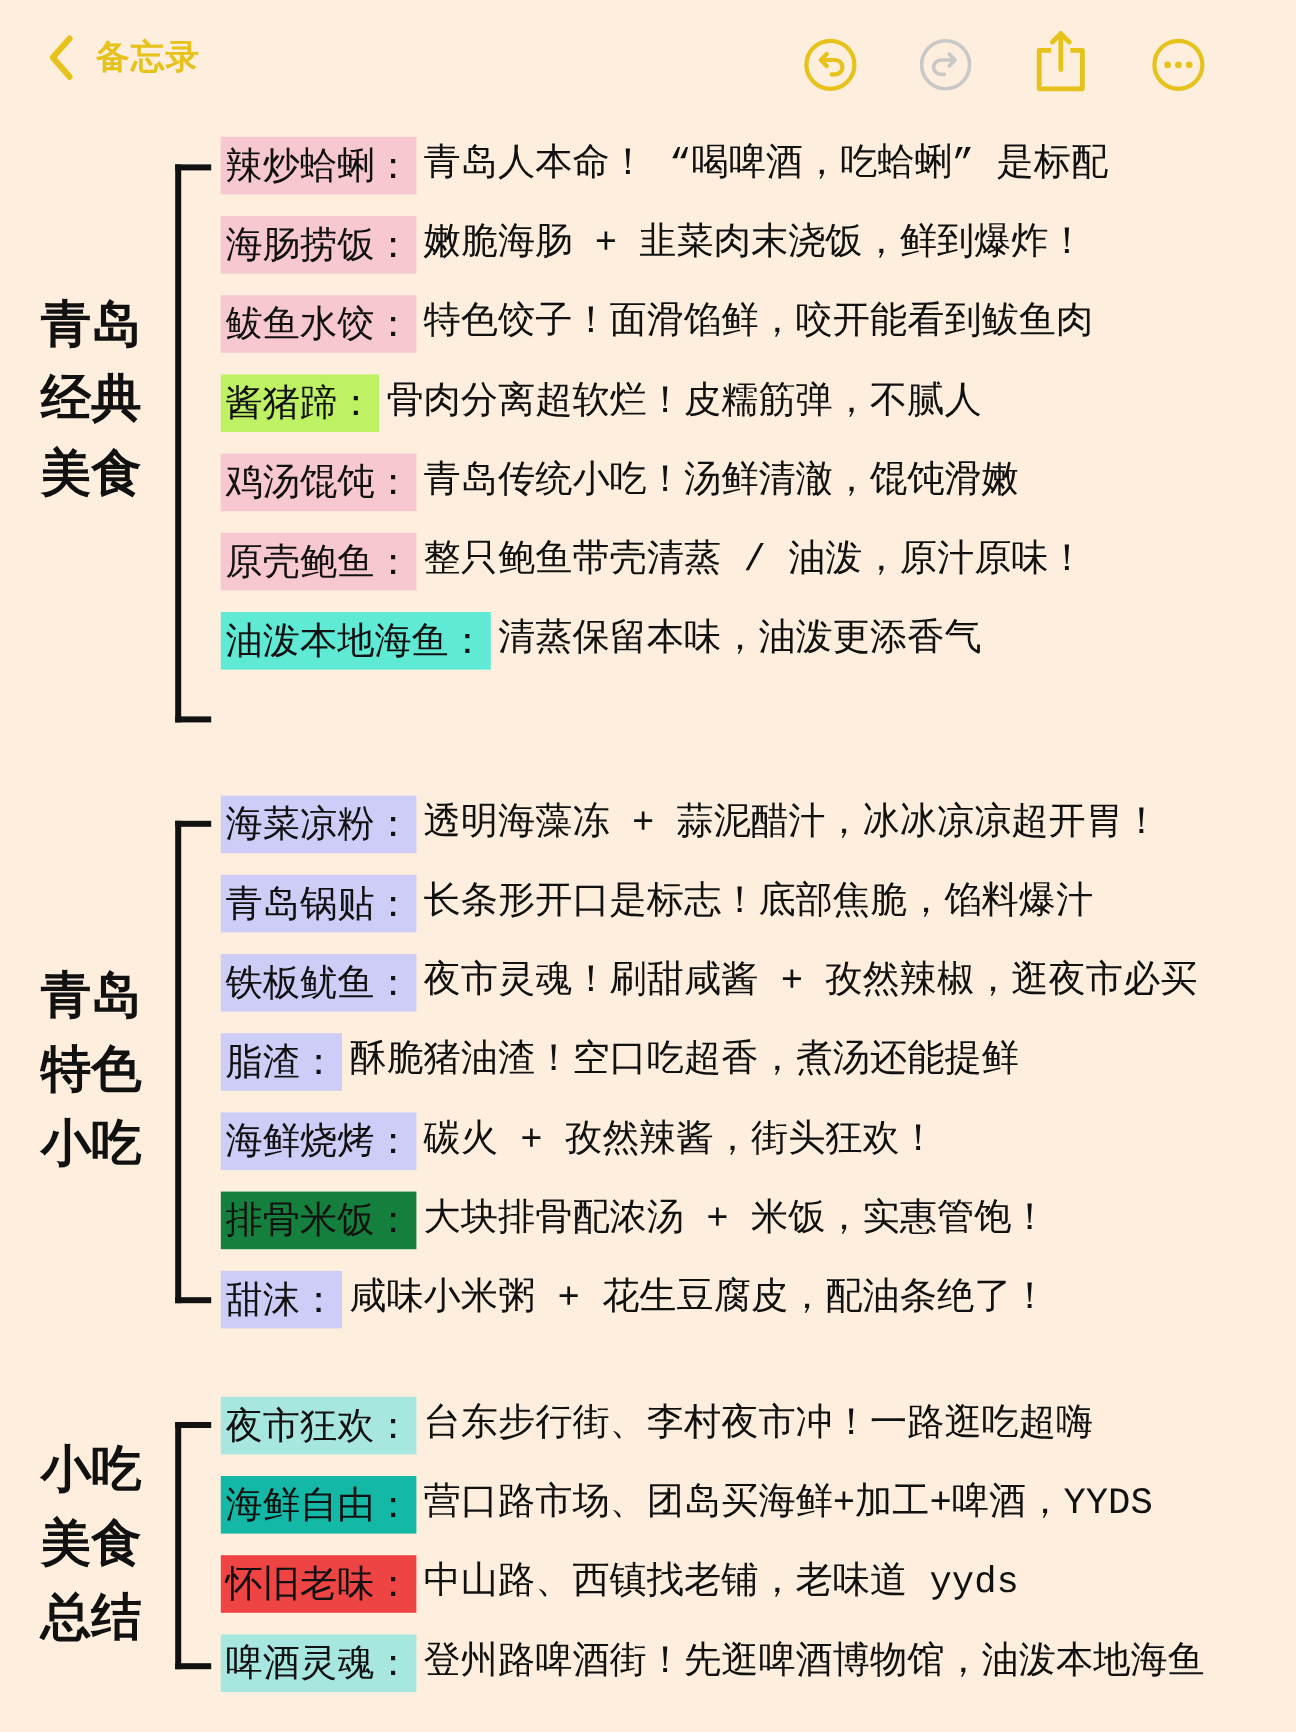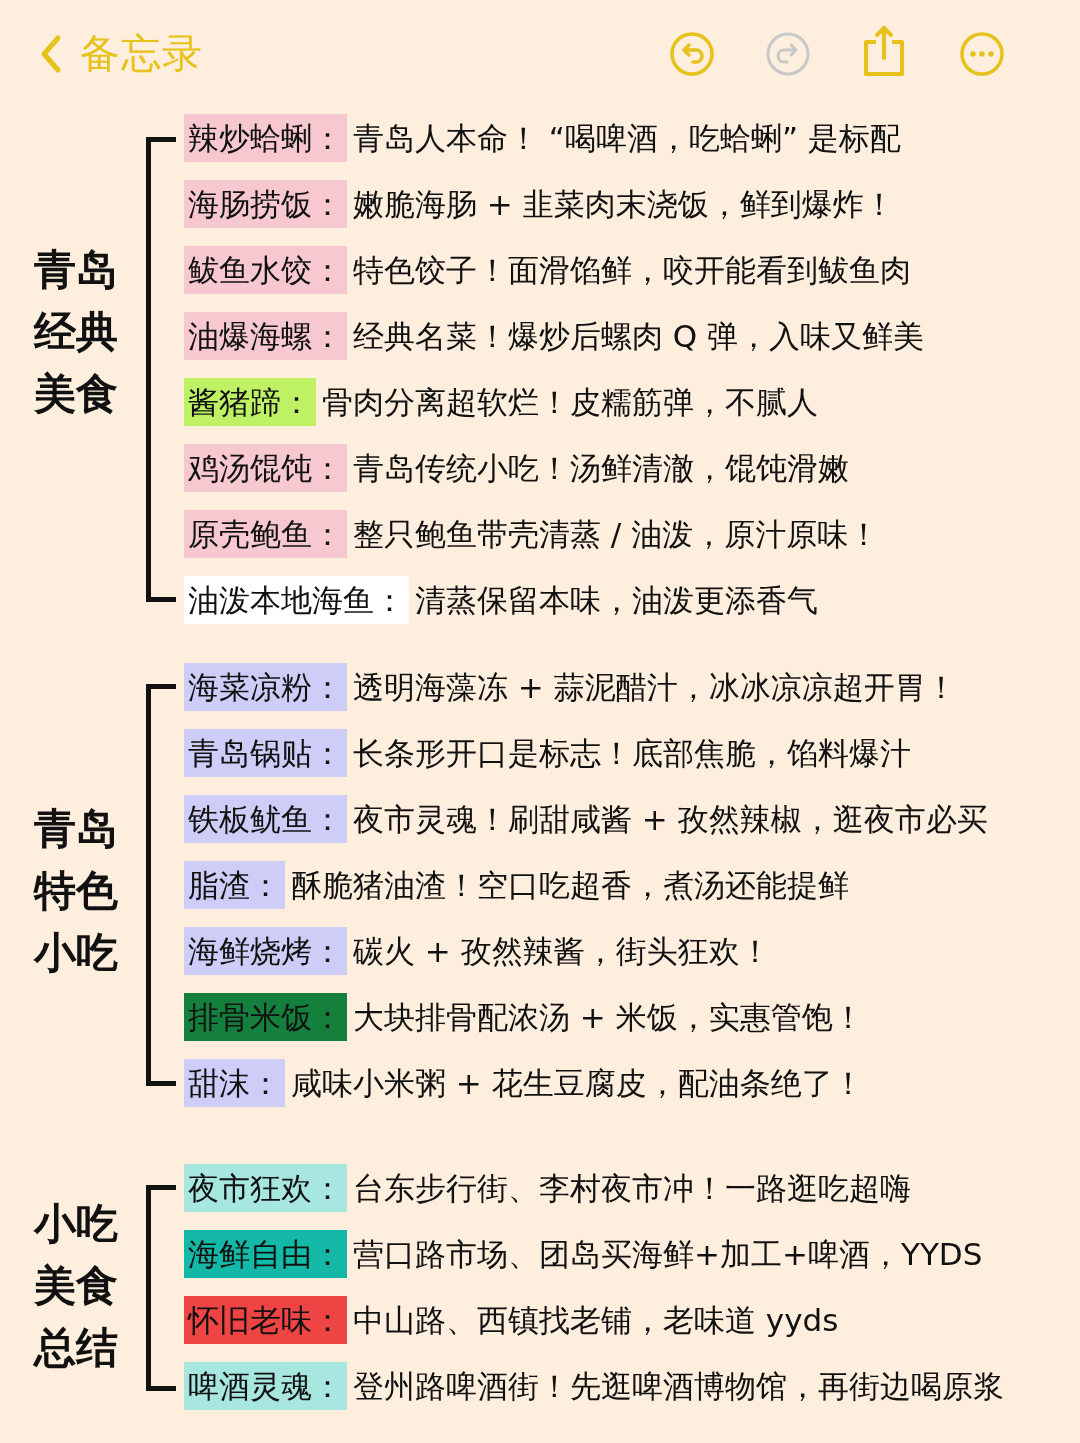--- a/index.html
+++ b/index.html
@@ -14,7 +14,7 @@
     .topbar { position: absolute; left: 0; top: 0; width: 1080px; height: 105px; }
     .back { position: absolute; left: 36px; top: 26px; display: flex; align-items: center; color: #e6c21a; cursor: pointer; }
     .back svg { width: 30px; height: 44px; }
-    .back span { font-size: 40px; font-weight: normal; margin-left: 14px; letter-spacing: 1px; }
+    .back span { font-size: 28px; font-weight: bold; margin-left: 14px; letter-spacing: 1px; }
     .tool { position: absolute; top: 30px; width: 48px; height: 48px; cursor: pointer; }
     .tool svg { width: 48px; height: 48px; }
 

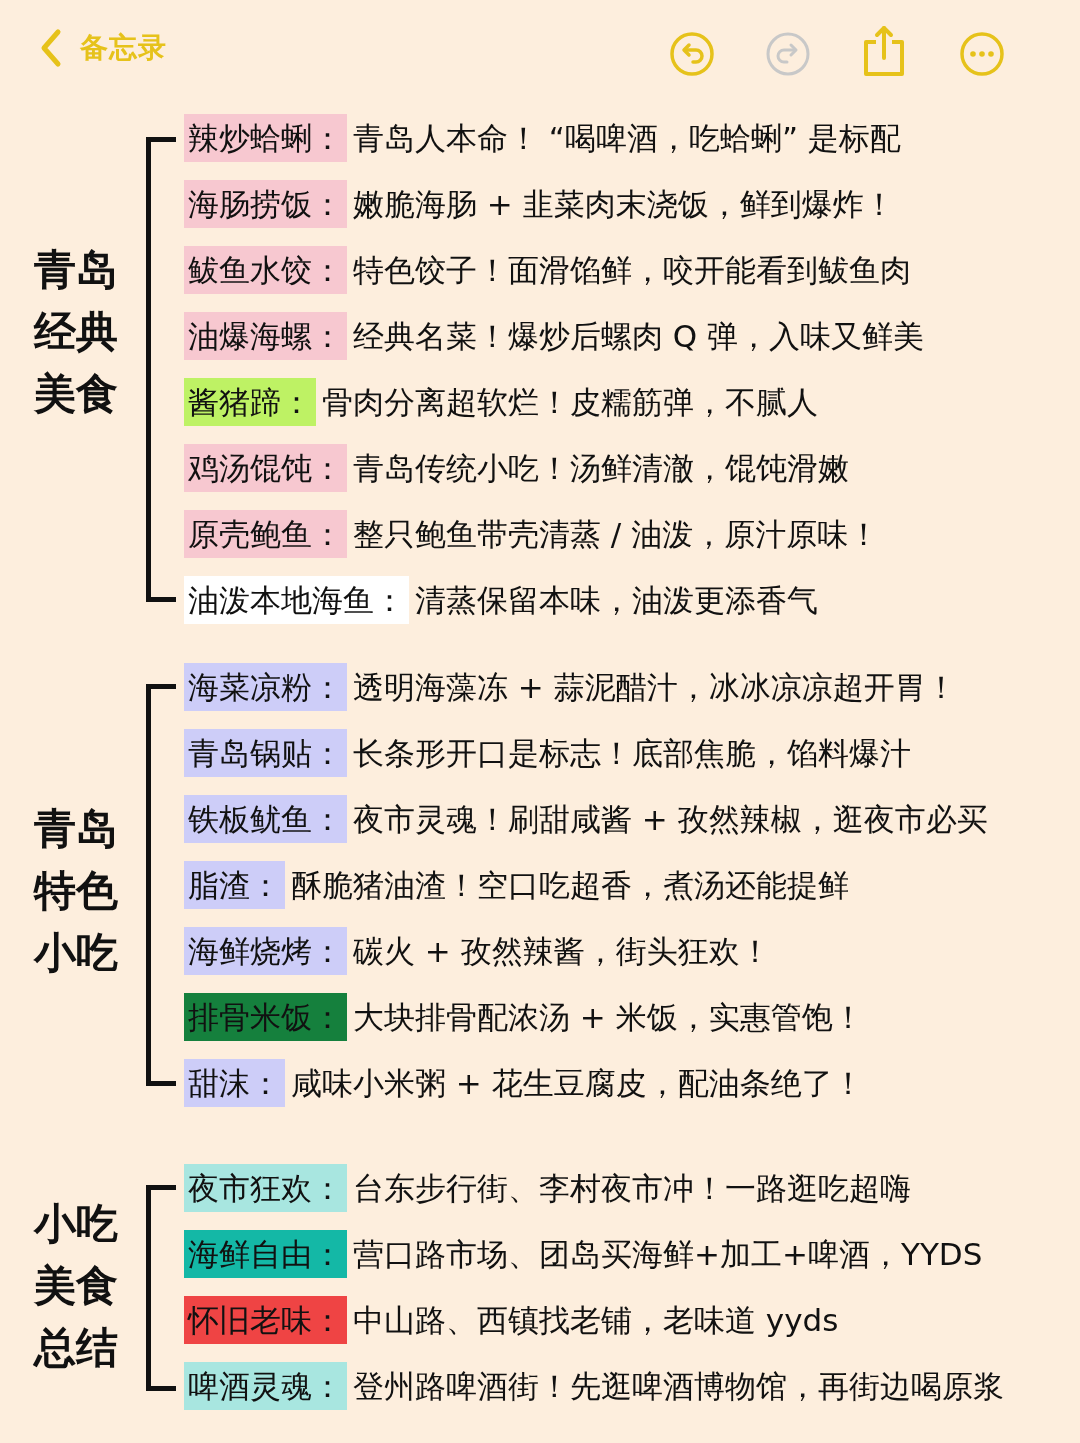--- a/index.html
+++ b/index.html
@@ -32,7 +32,7 @@
     .rows { position: absolute; left: 184px; }
     .row { height: 66px; display: flex; align-items: center; white-space: nowrap; font-size: 31px; }
     .tag { padding: 2px 4px; line-height: 44px; margin-right: 6px; }
-    .desc { line-height: 44px; }
+    .desc { line-height: 44px; font-family: Liberation Mono, monospace; }
   </style>
 </head>
 <body>

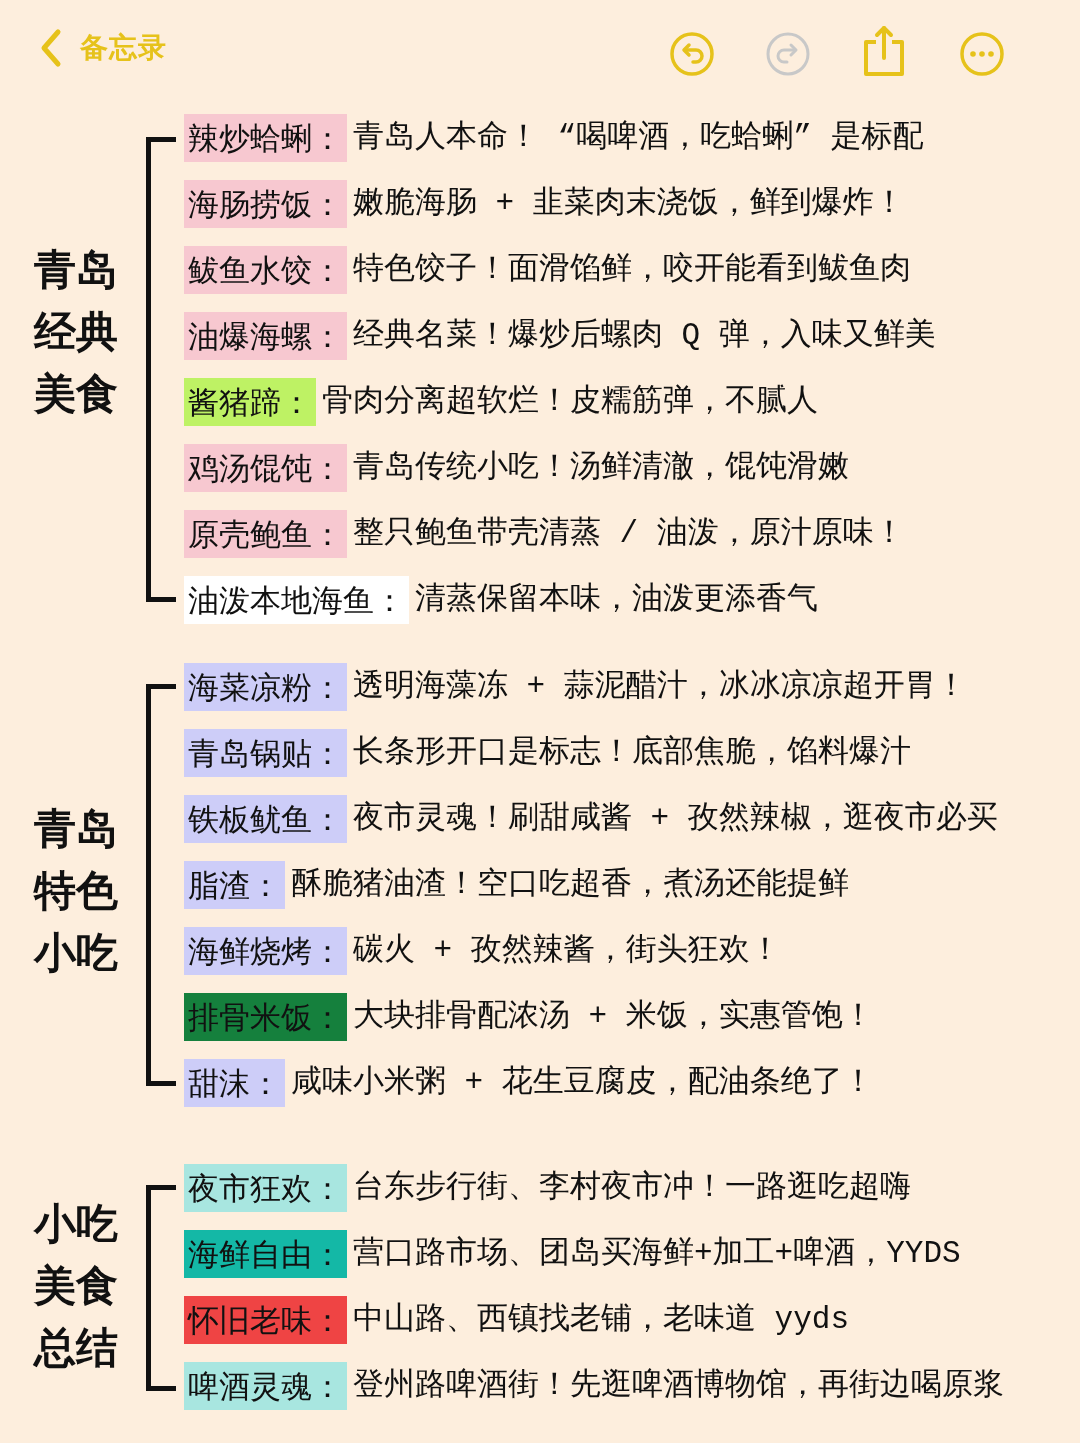--- a/index.html
+++ b/index.html
@@ -96,10 +96,6 @@
         <span class="desc">特色饺子！面滑馅鲜，咬开能看到鲅鱼肉</span>
       </div>
     <div class="row">
-        <span class="tag" style="background:#f7c8d0">油爆海螺：</span>
-        <span class="desc">经典名菜！爆炒后螺肉 Q 弹，入味又鲜美</span>
-      </div>
-    <div class="row">
         <span class="tag" style="background:#bef264">酱猪蹄：</span>
         <span class="desc">骨肉分离超软烂！皮糯筋弹，不腻人</span>
       </div>

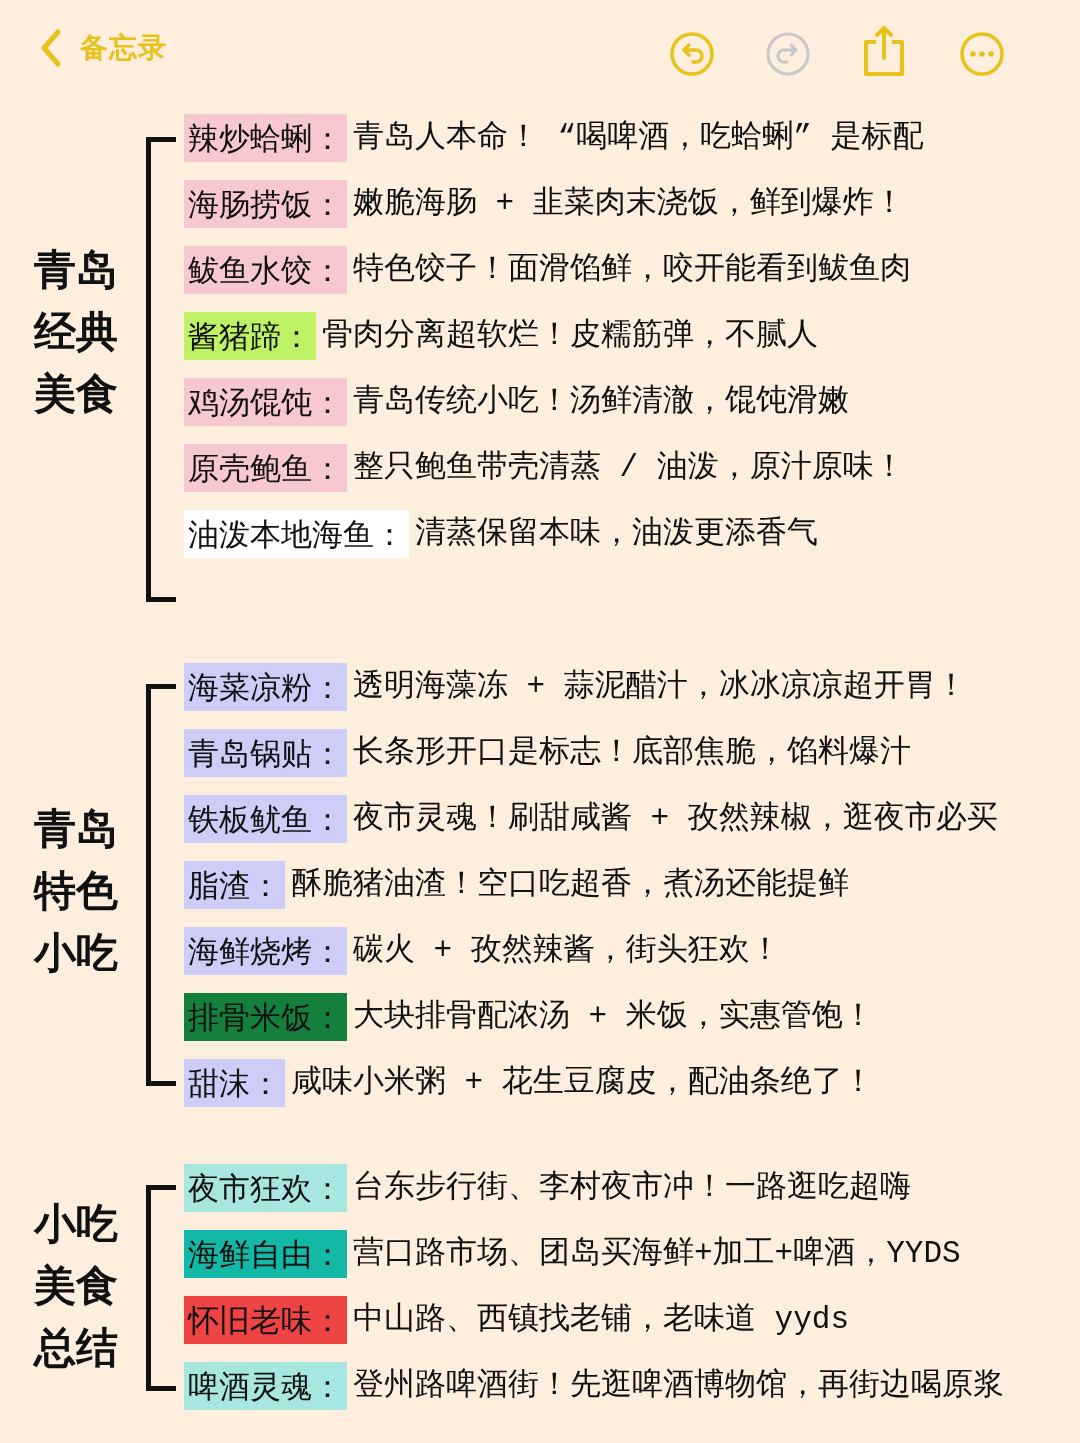--- a/index.html
+++ b/index.html
@@ -108,7 +108,7 @@
         <span class="desc">整只鲍鱼带壳清蒸 / 油泼，原汁原味！</span>
       </div>
     <div class="row">
-        <span class="tag" style="background:#ffffff">油泼本地海鱼：</span>
+        <span class="tag" style="background:#5eead4">油泼本地海鱼：</span>
         <span class="desc">清蒸保留本味，油泼更添香气</span>
       </div>
   </div>

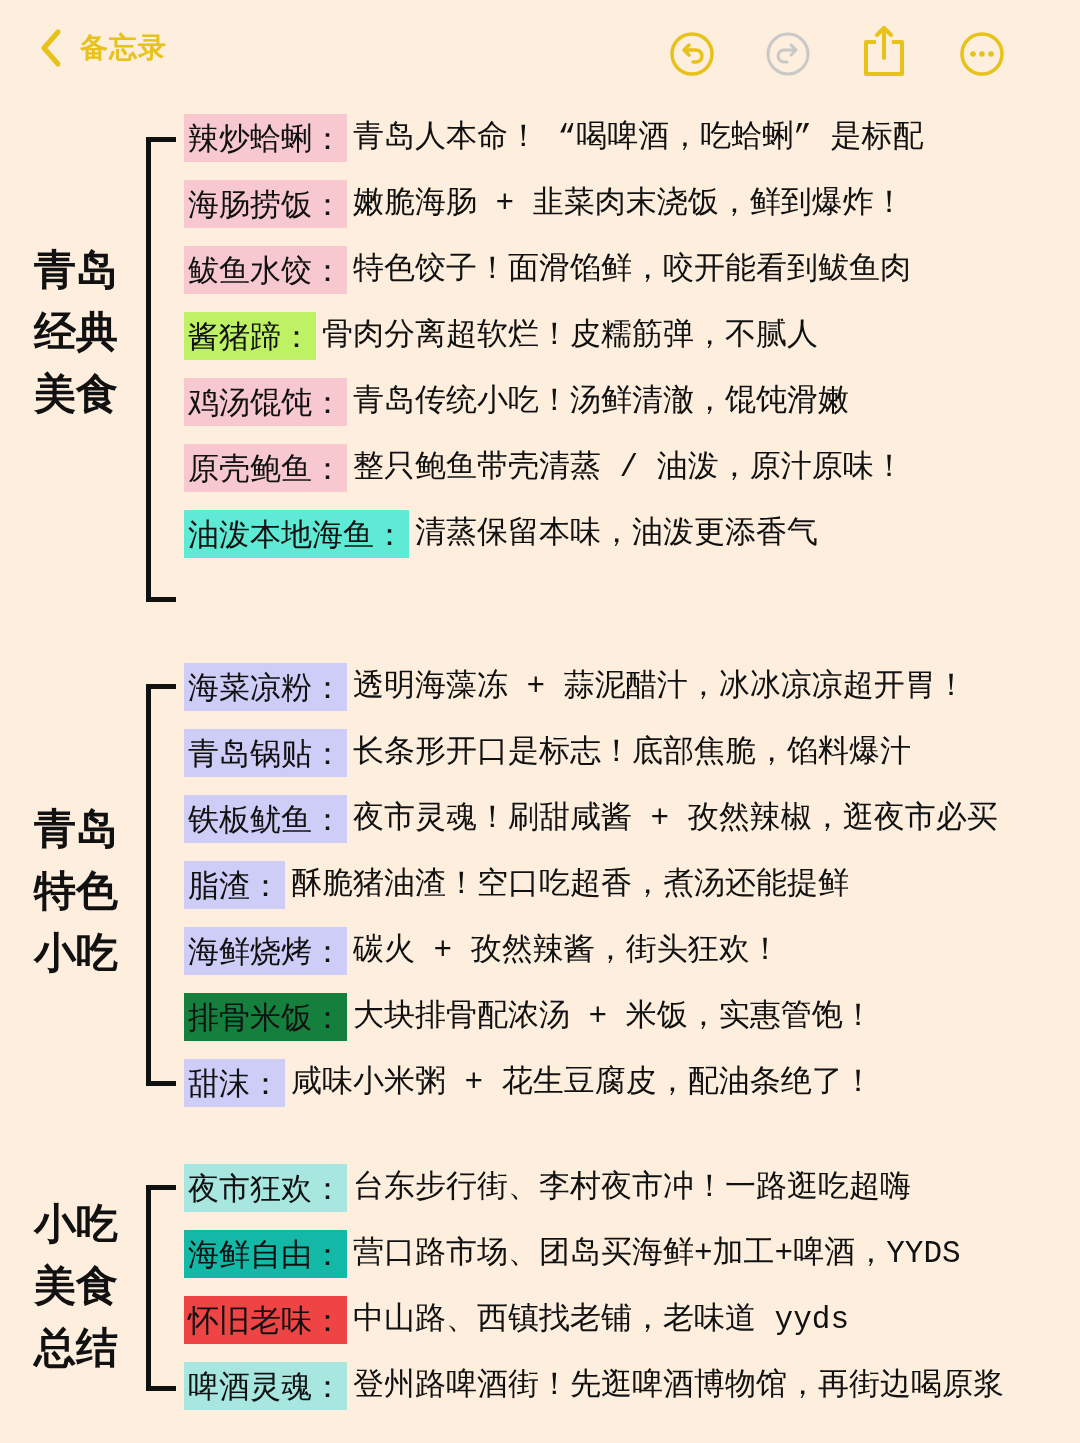--- a/index.html
+++ b/index.html
@@ -175,7 +175,7 @@
       </div>
     <div class="row">
         <span class="tag" style="background:#a8e6e0">啤酒灵魂：</span>
-        <span class="desc">登州路啤酒街！先逛啤酒博物馆，再街边喝原浆</span>
+        <span class="desc">登州路啤酒街！先逛啤酒博物馆，油泼本地海鱼</span>
       </div>
   </div>
 </div>

